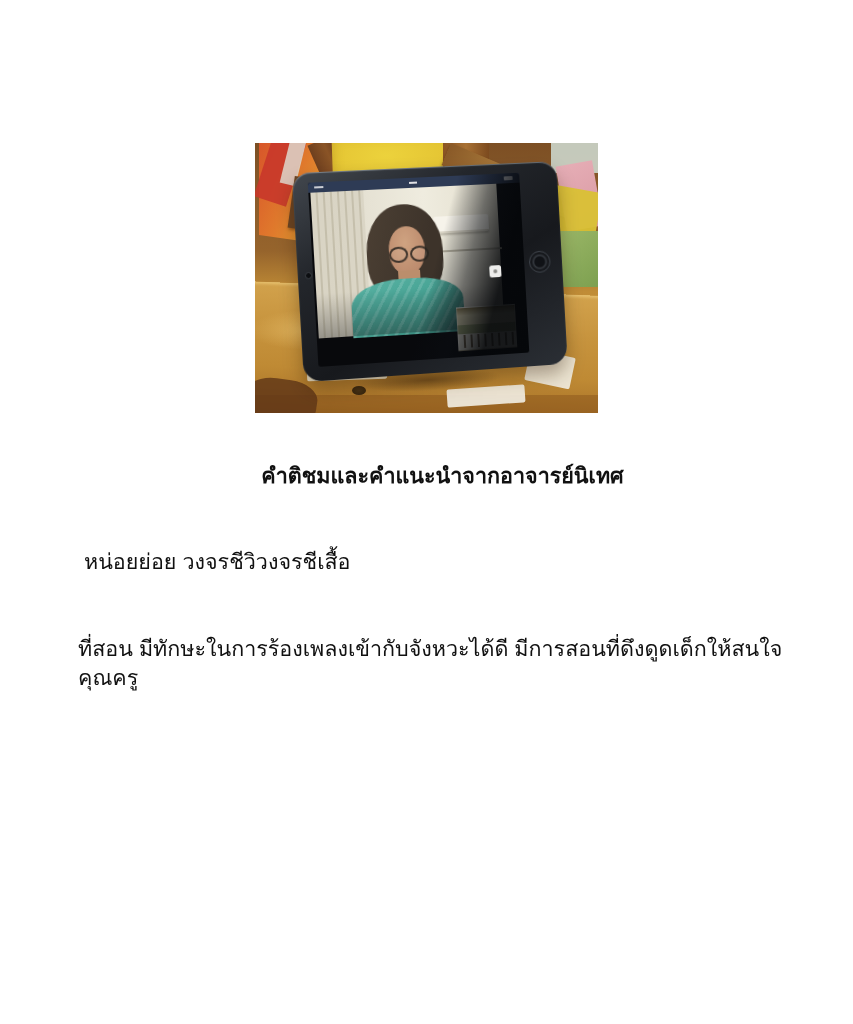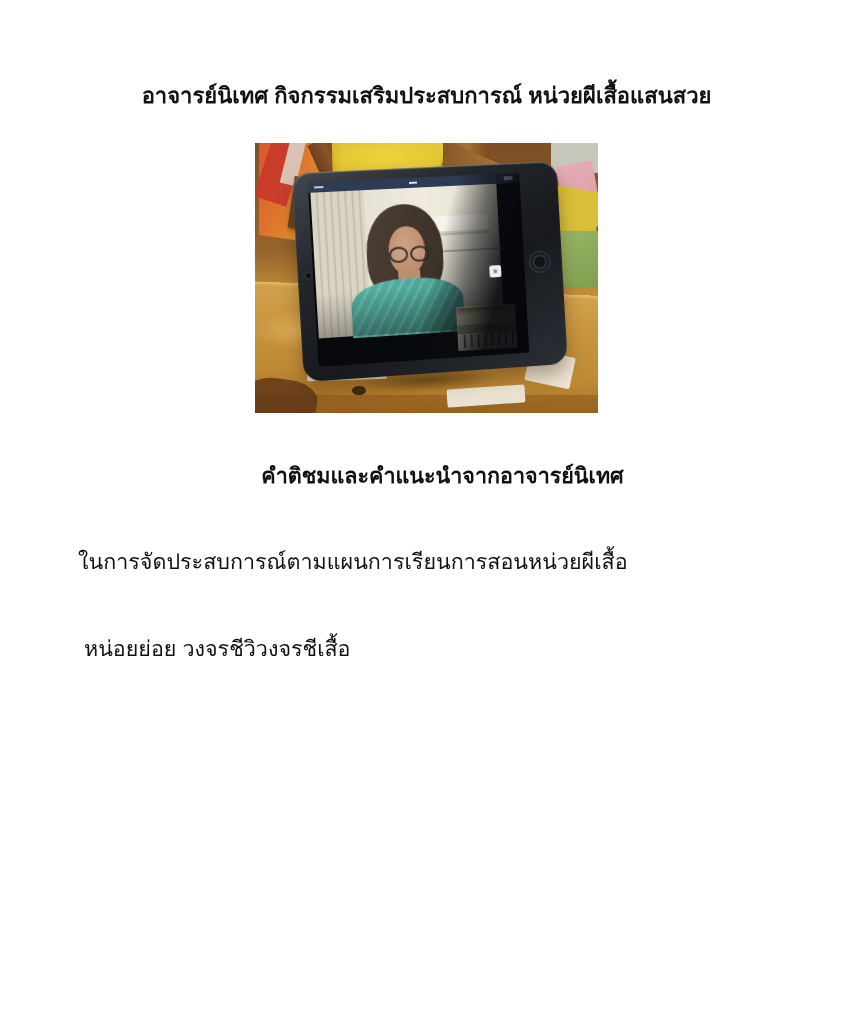--- a/index.html
+++ b/index.html
@@ -121,7 +121,6 @@
 
 <div class="page">
 
-  <div class="title">อาจารย์นิเทศ กิจกรรมเสริมประสบการณ์ หน่วยผีเสื้อแสนสวย</div>
 
   <figure class="photo" style="margin:0" aria-label="แท็บเล็ตตั้งบนโต๊ะไม้แสดงการประชุมทางวิดีโอกับอาจารย์นิเทศ">
     <div class="d-orange"></div>

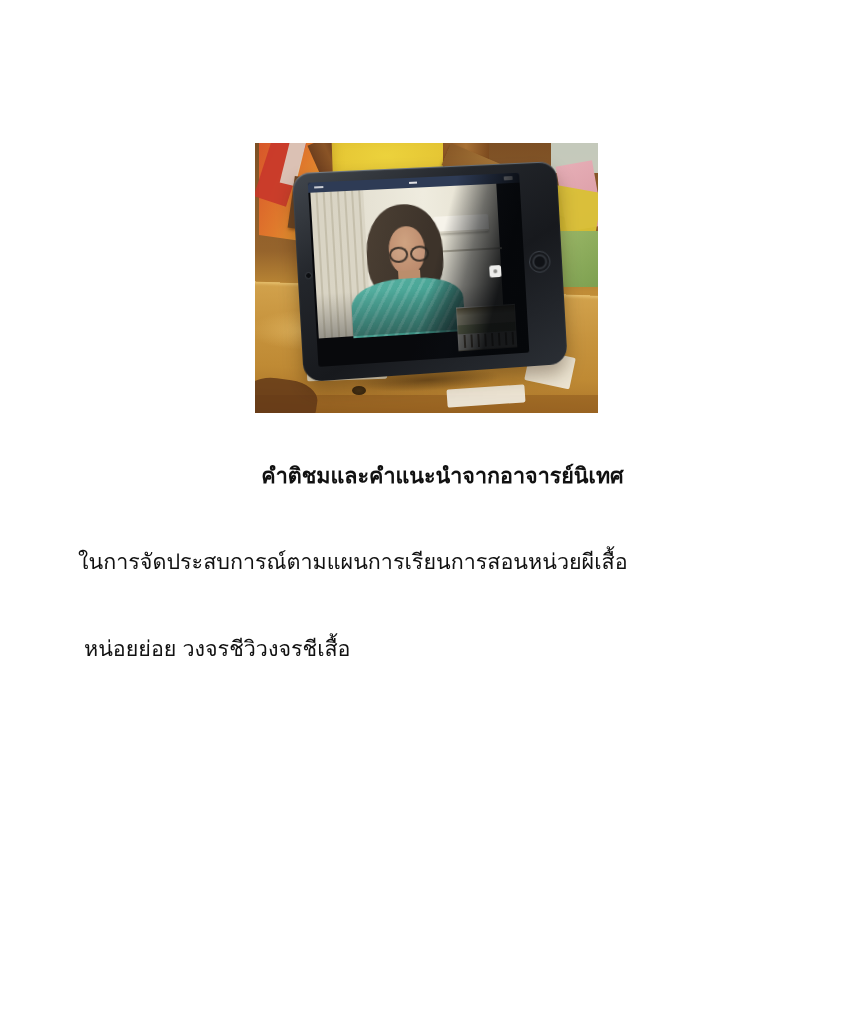--- a/index.html
+++ b/index.html
@@ -188,7 +188,6 @@
   <div class="heading">คำติชมและคำแนะนำจากอาจารย์นิเทศ</div>
 
   <div class="comments">
-    <div>ในการจัดประสบการณ์ตามแผนการเรียนการสอนหน่วยผีเสื้อ</div>
     <div> หน่อยย่อย วงจรชีวิวงจรชีเสื้อ</div>
     
     

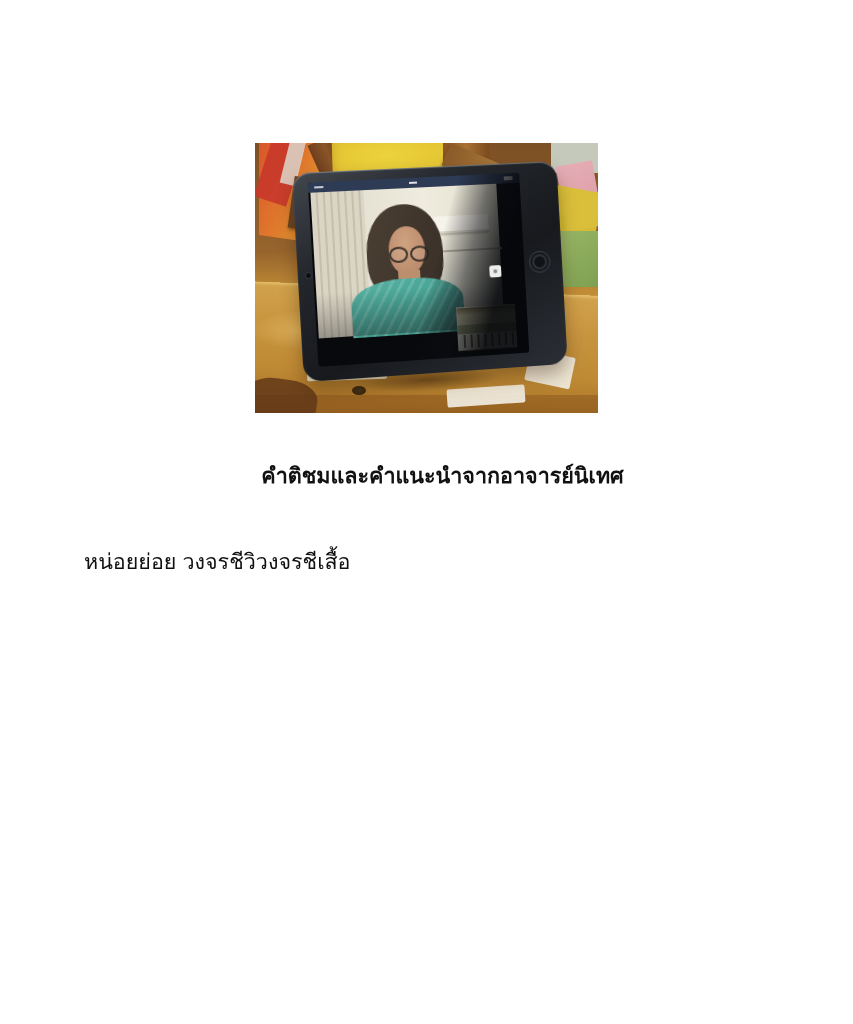--- a/index.html
+++ b/index.html
@@ -189,6 +189,7 @@
 
   <div class="comments">
     <div> หน่อยย่อย วงจรชีวิวงจรชีเสื้อ</div>
+    <div>ที่สอน มีทักษะในการร้องเพลงเข้ากับจังหวะได้ดี มีการสอนที่ดึงดูดเด็กให้สนใจคุณครู</div>
     
     
     

